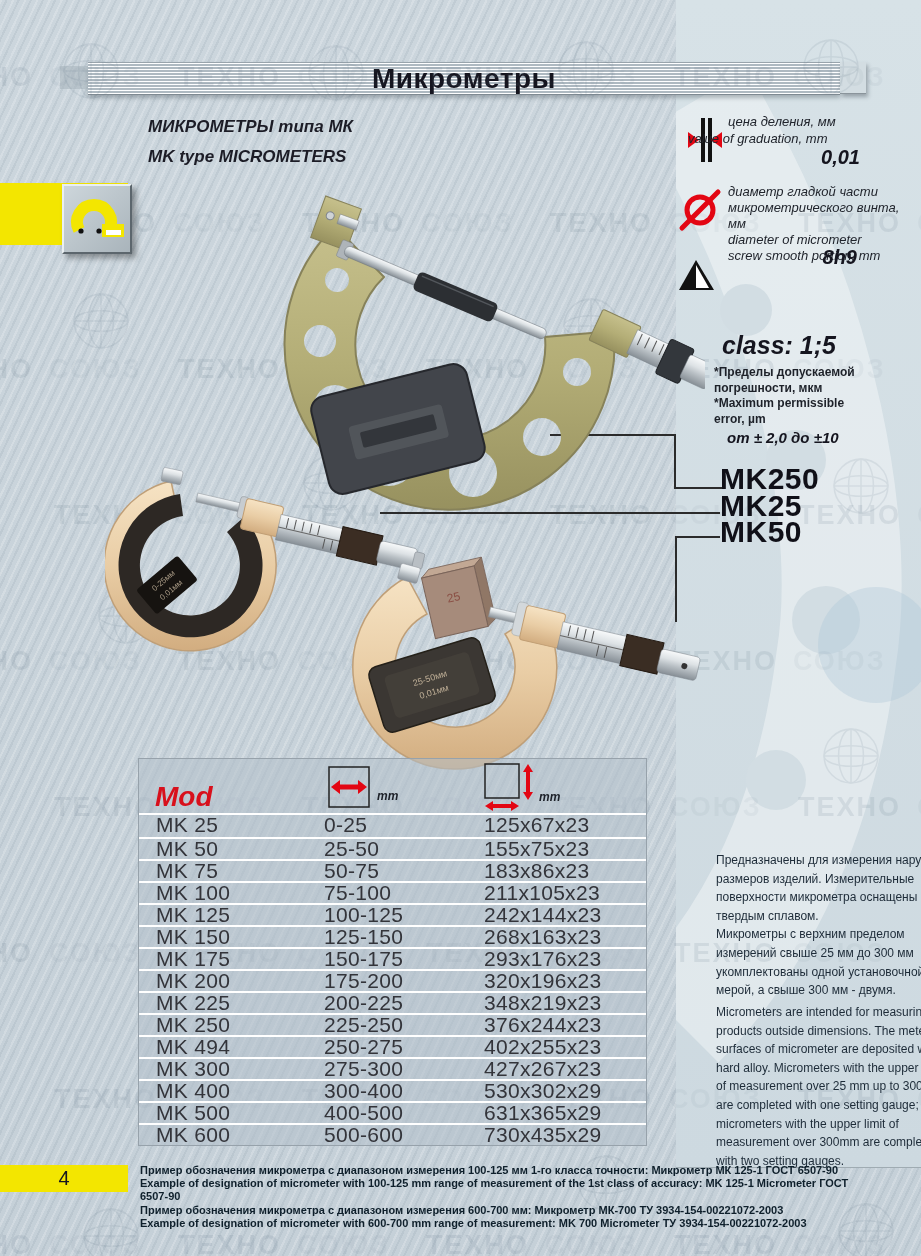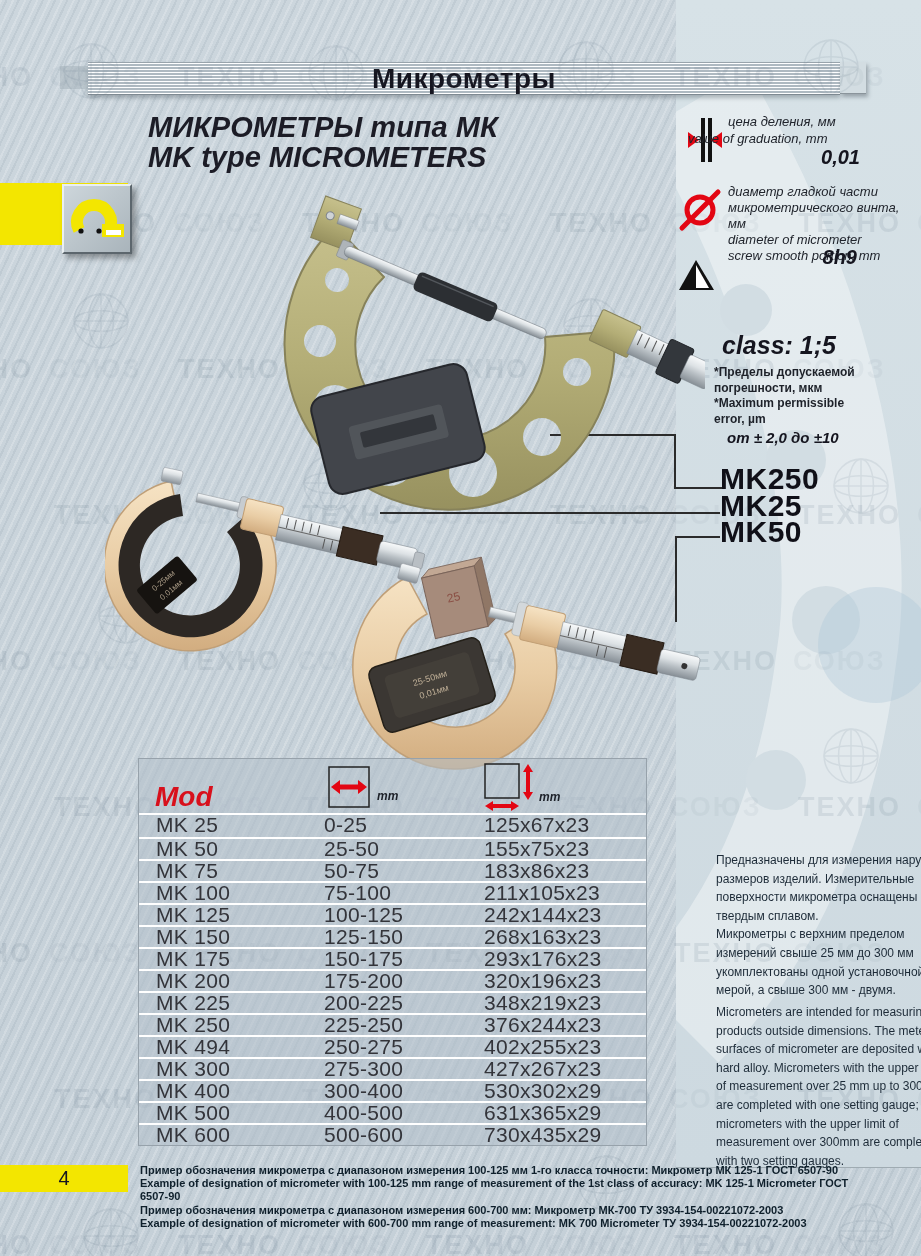--- a/index.html
+++ b/index.html
@@ -28,7 +28,7 @@
     border-bottom:1px solid #8a949b;box-shadow:2px 3px 4px rgba(60,70,80,.4);}
   
   .main-title{position:absolute;left:148px;top:112px;z-index:3;font-weight:bold;font-style:italic;
-    font-size:29px;line-height:30px;color:#1c1c26;}
+    font-size:17px;line-height:30px;color:#1c1c26;}
   
   .yellow-tab{position:absolute;left:0;top:183px;width:128px;height:62px;background:#f3e600;z-index:3;}
   .icon-square{position:absolute;left:62px;top:184px;width:66px;height:66px;z-index:4;

